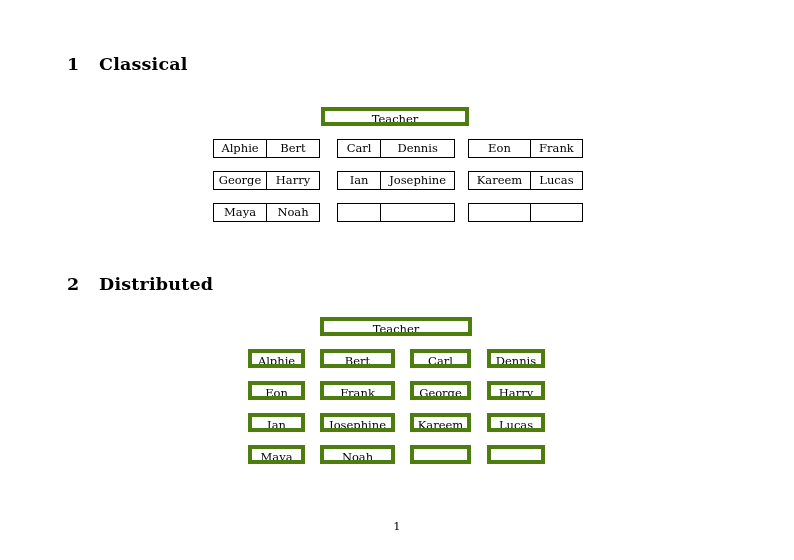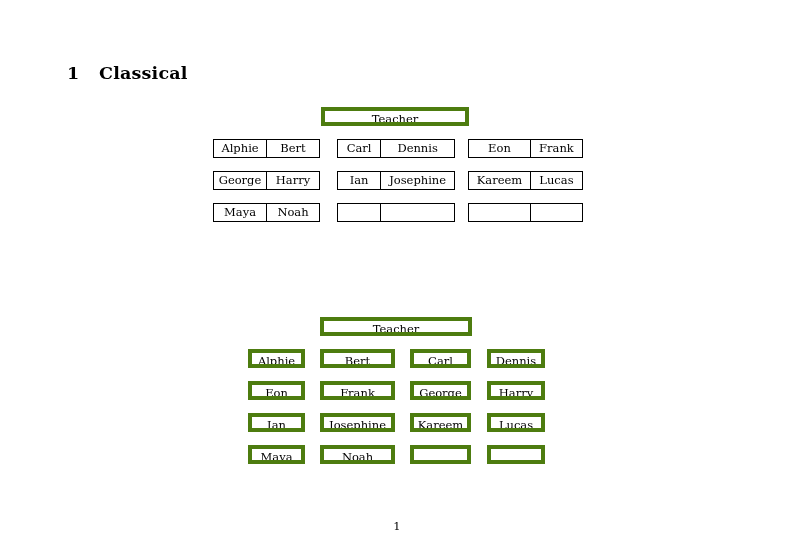--- a/index.html
+++ b/index.html
@@ -33,7 +33,7 @@
     display: inline-block;
     width: 32px;
   }
-  #heading-classical { left: 67px; top: 63px; }
+  #heading-classical { left: 67px; top: 54px; }
   #heading-distributed { left: 67px; top: 274px; }
 
   

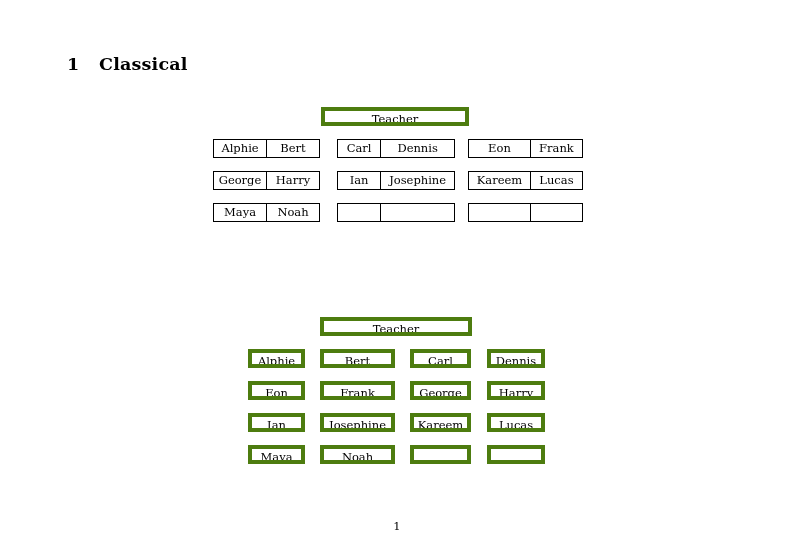--- a/index.html
+++ b/index.html
@@ -132,6 +132,9 @@
     <div class="cell" style="width:53px;"></div>
   </div>
 
+  <div class="section-heading" id="heading-distributed">
+    <span class="num">2</span><span>Distributed</span>
+  </div>
 
   <div class="box" id="distributed-teacher" style="left:320px; top:317px; width:152px;">Teacher</div>
 

